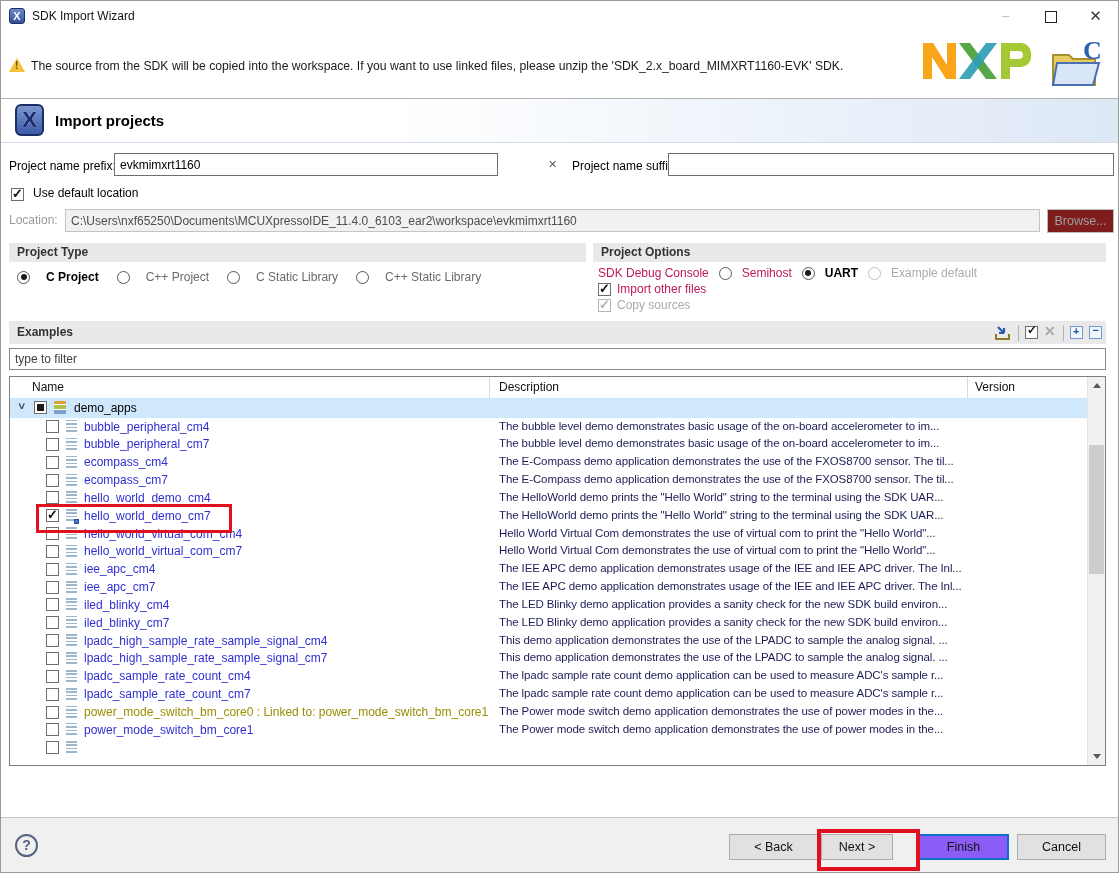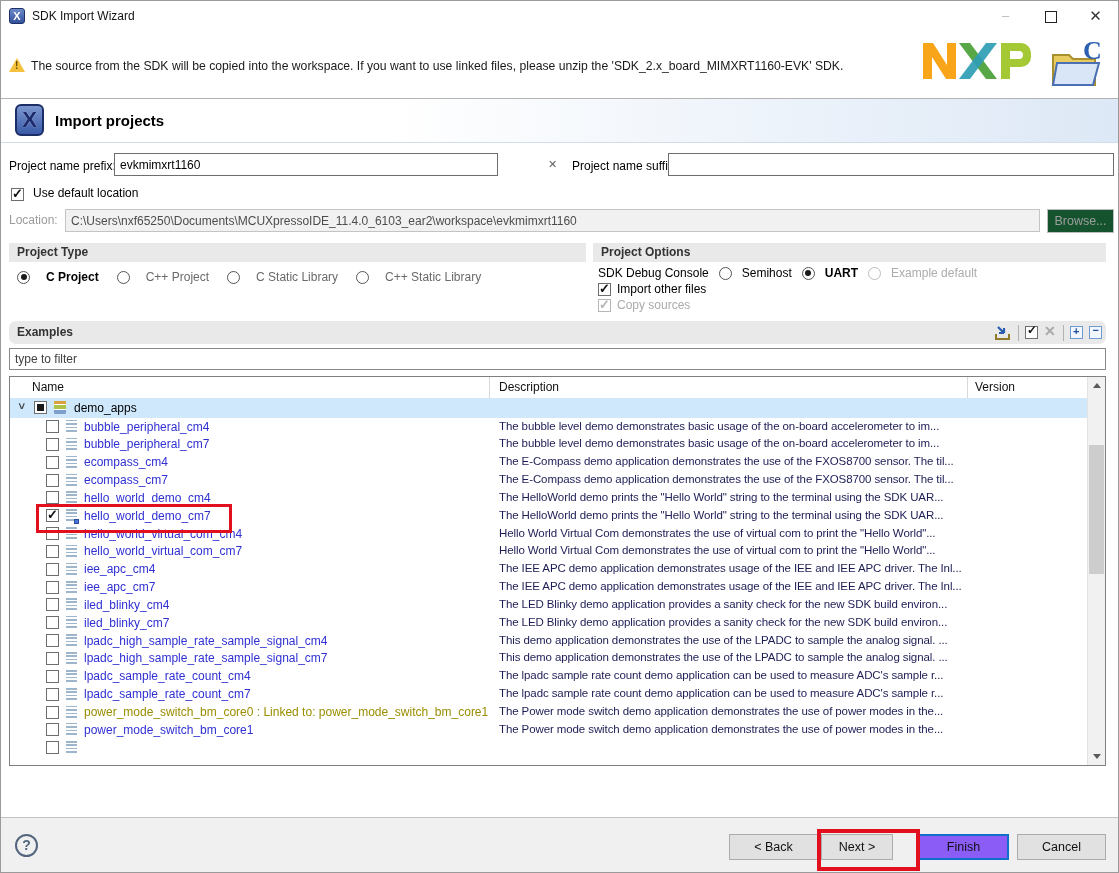--- a/index.html
+++ b/index.html
@@ -37,7 +37,7 @@
   .chk.tri::after{content:"";position:absolute;left:2px;top:2px;width:7px;height:7px;background:#1a1a1a;}
   .loc-field{position:absolute;box-sizing:border-box;border:1px solid #c4c4c4;background:#f1f1f1;font-size:12px;color:#4d4d4d;padding:4px 5px 0 5px;height:23px;white-space:nowrap;overflow:hidden;}
   .btn{position:absolute;box-sizing:border-box;background:#e1e1e1;border:1px solid #acacac;font-size:12.5px;color:#111;text-align:center;font-family:"Liberation Sans",sans-serif;}
-  .btn.disabled{background:#14532d;border-color:#bdbdbd;color:#9e9e9e;}
+  .btn.disabled{background:#7f1d1d;border-color:#bdbdbd;color:#9e9e9e;}
   
   .group{position:absolute;}
   .gband{height:19px;background:#e9e9e9;font-weight:bold;font-size:12px;line-height:19px;color:#333;padding-left:8px;}

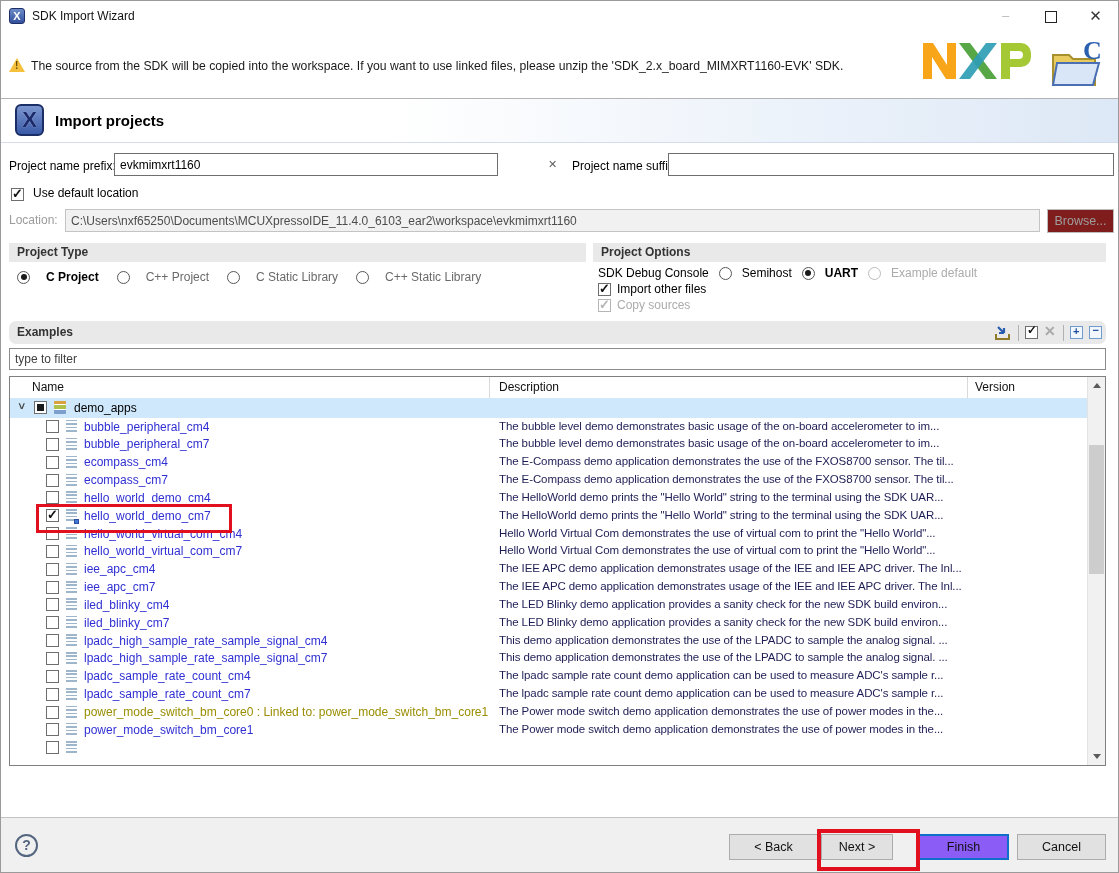--- a/index.html
+++ b/index.html
@@ -47,7 +47,7 @@
   .radio.dis{border-color:#bdbdbd;}
   .opt-label.sel{color:#000;font-weight:bold;}
   .opt-label.dis{color:#ababab;}
-  .opt-label.norm{color:#000000;}
+  .opt-label.norm{color:#be185d;}
   
   .exband{position:absolute;left:8px;top:320px;width:1097px;height:23px;background:#e9e9e9;border-radius:7px;}
   .extitle{position:absolute;left:8px;top:4px;font-weight:bold;font-size:12px;color:#333;}

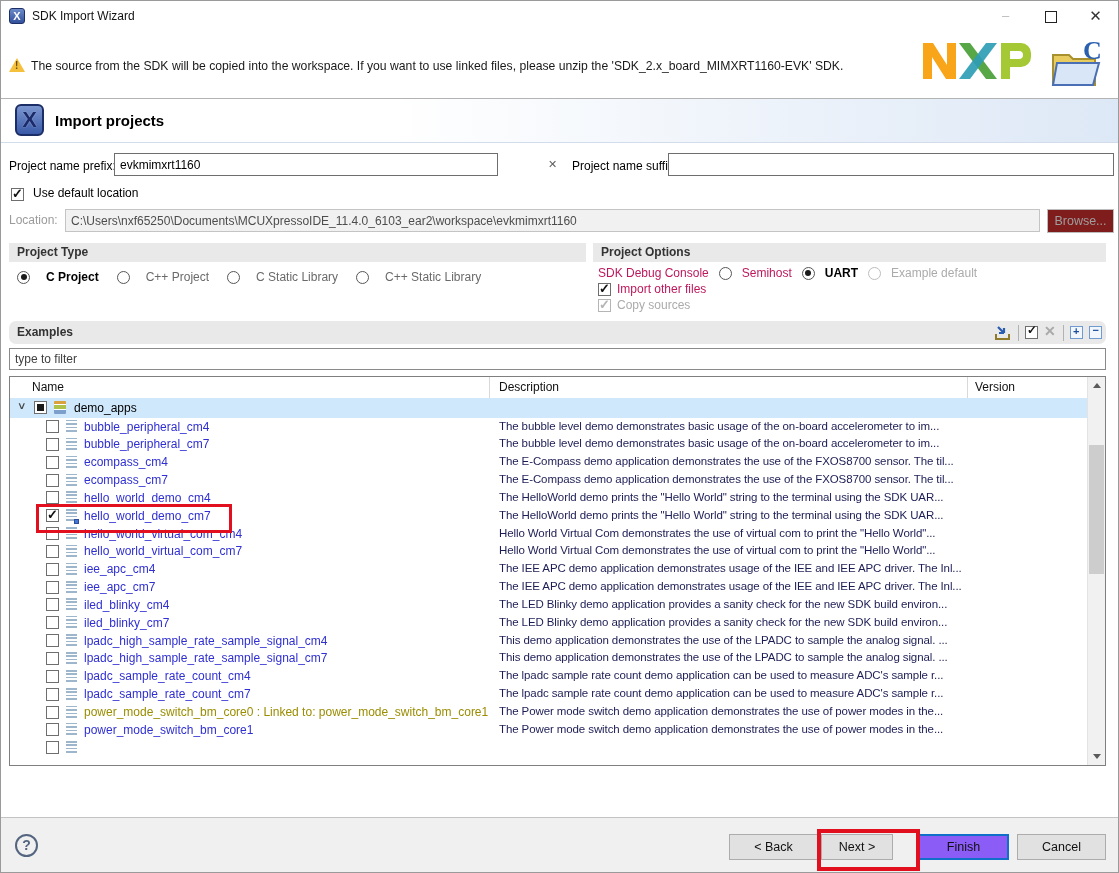--- a/index.html
+++ b/index.html
@@ -49,7 +49,7 @@
   .opt-label.dis{color:#ababab;}
   .opt-label.norm{color:#be185d;}
   
-  .exband{position:absolute;left:8px;top:320px;width:1097px;height:23px;background:#e9e9e9;border-radius:7px;}
+  .exband{position:absolute;left:8px;top:320px;width:1097px;height:23px;background:#e9e9e9;}
   .extitle{position:absolute;left:8px;top:4px;font-weight:bold;font-size:12px;color:#333;}
   .extools{position:absolute;right:4px;top:2px;display:flex;align-items:center;gap:6px;height:19px;}
   .tool-sep{width:1px;height:16px;background:#b2b2b2;}

